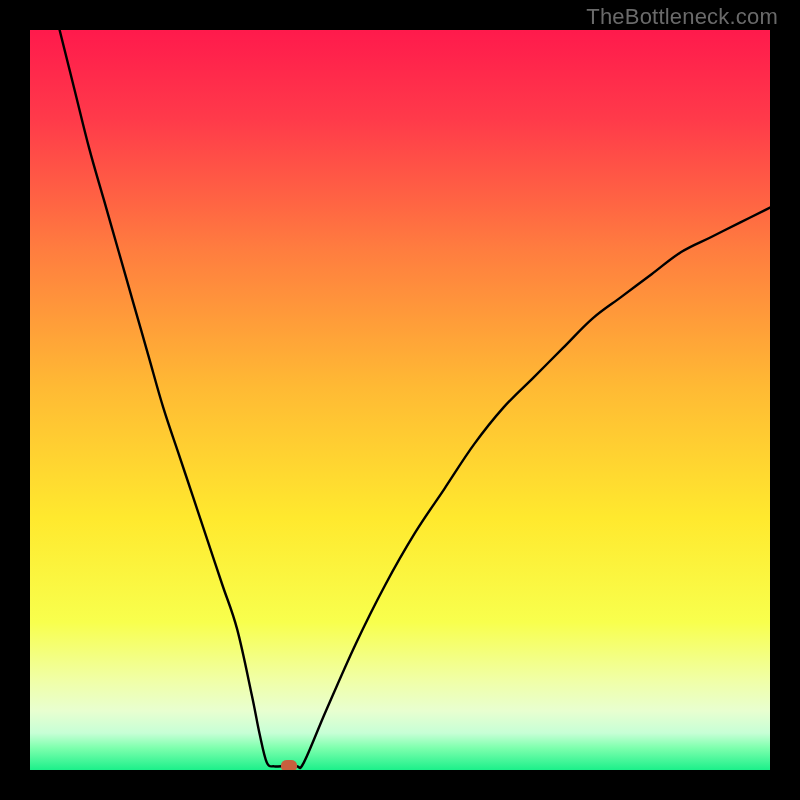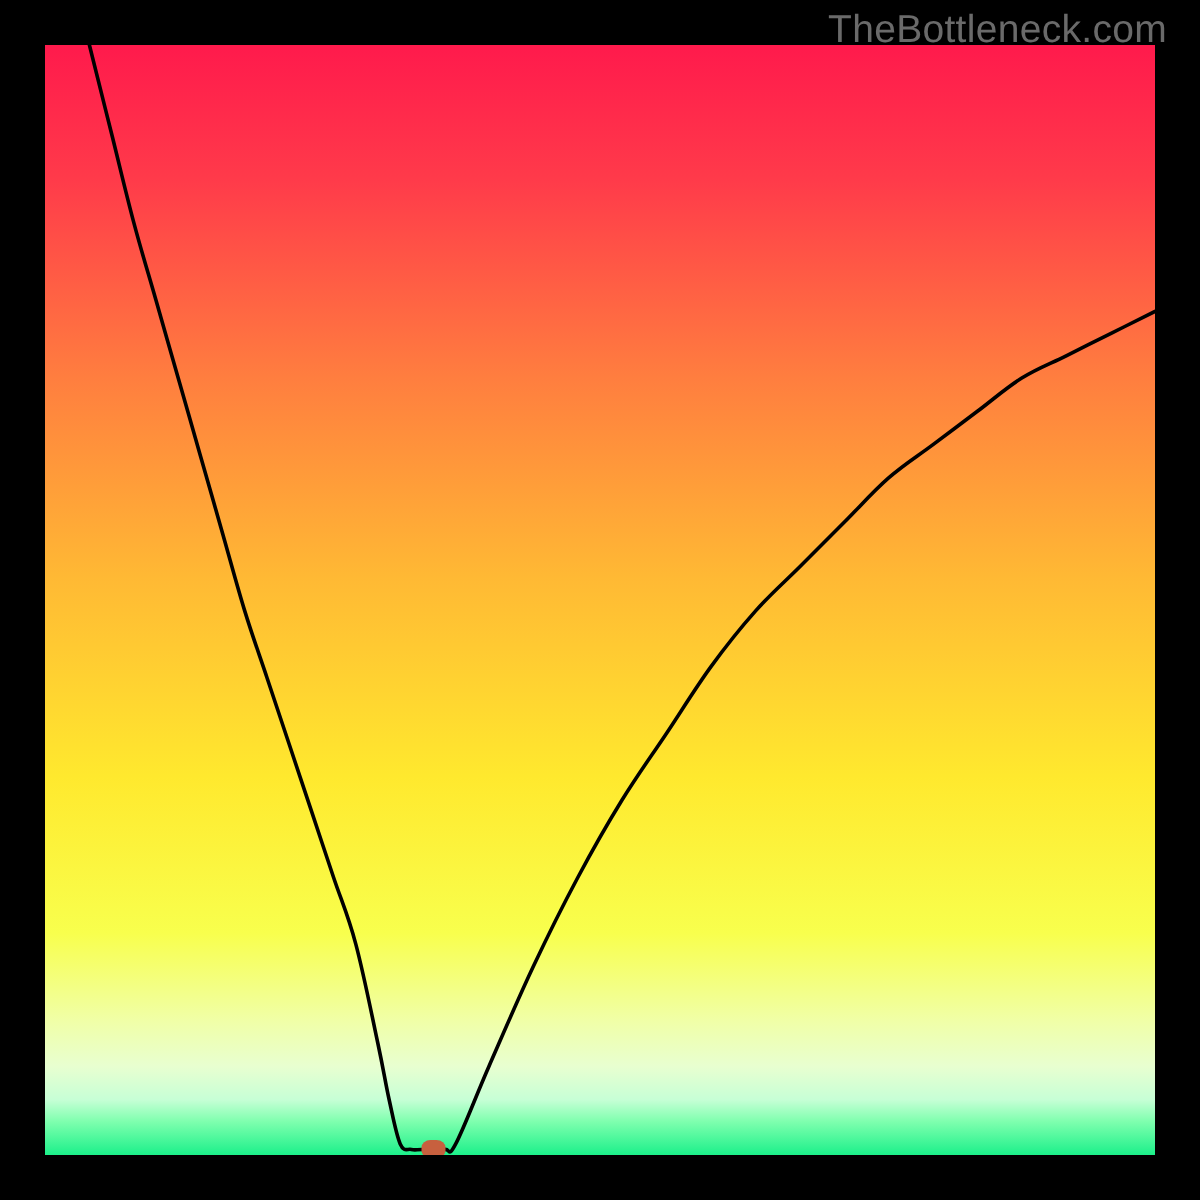--- a/index.html
+++ b/index.html
@@ -32,7 +32,7 @@
     position: absolute;
     top: 4px;
     right: 22px;
-    font-size: 26px;
+    font-size: 22px;
     font-weight: 400;
     color: #6a6a6a;
     letter-spacing: 0.2px;

